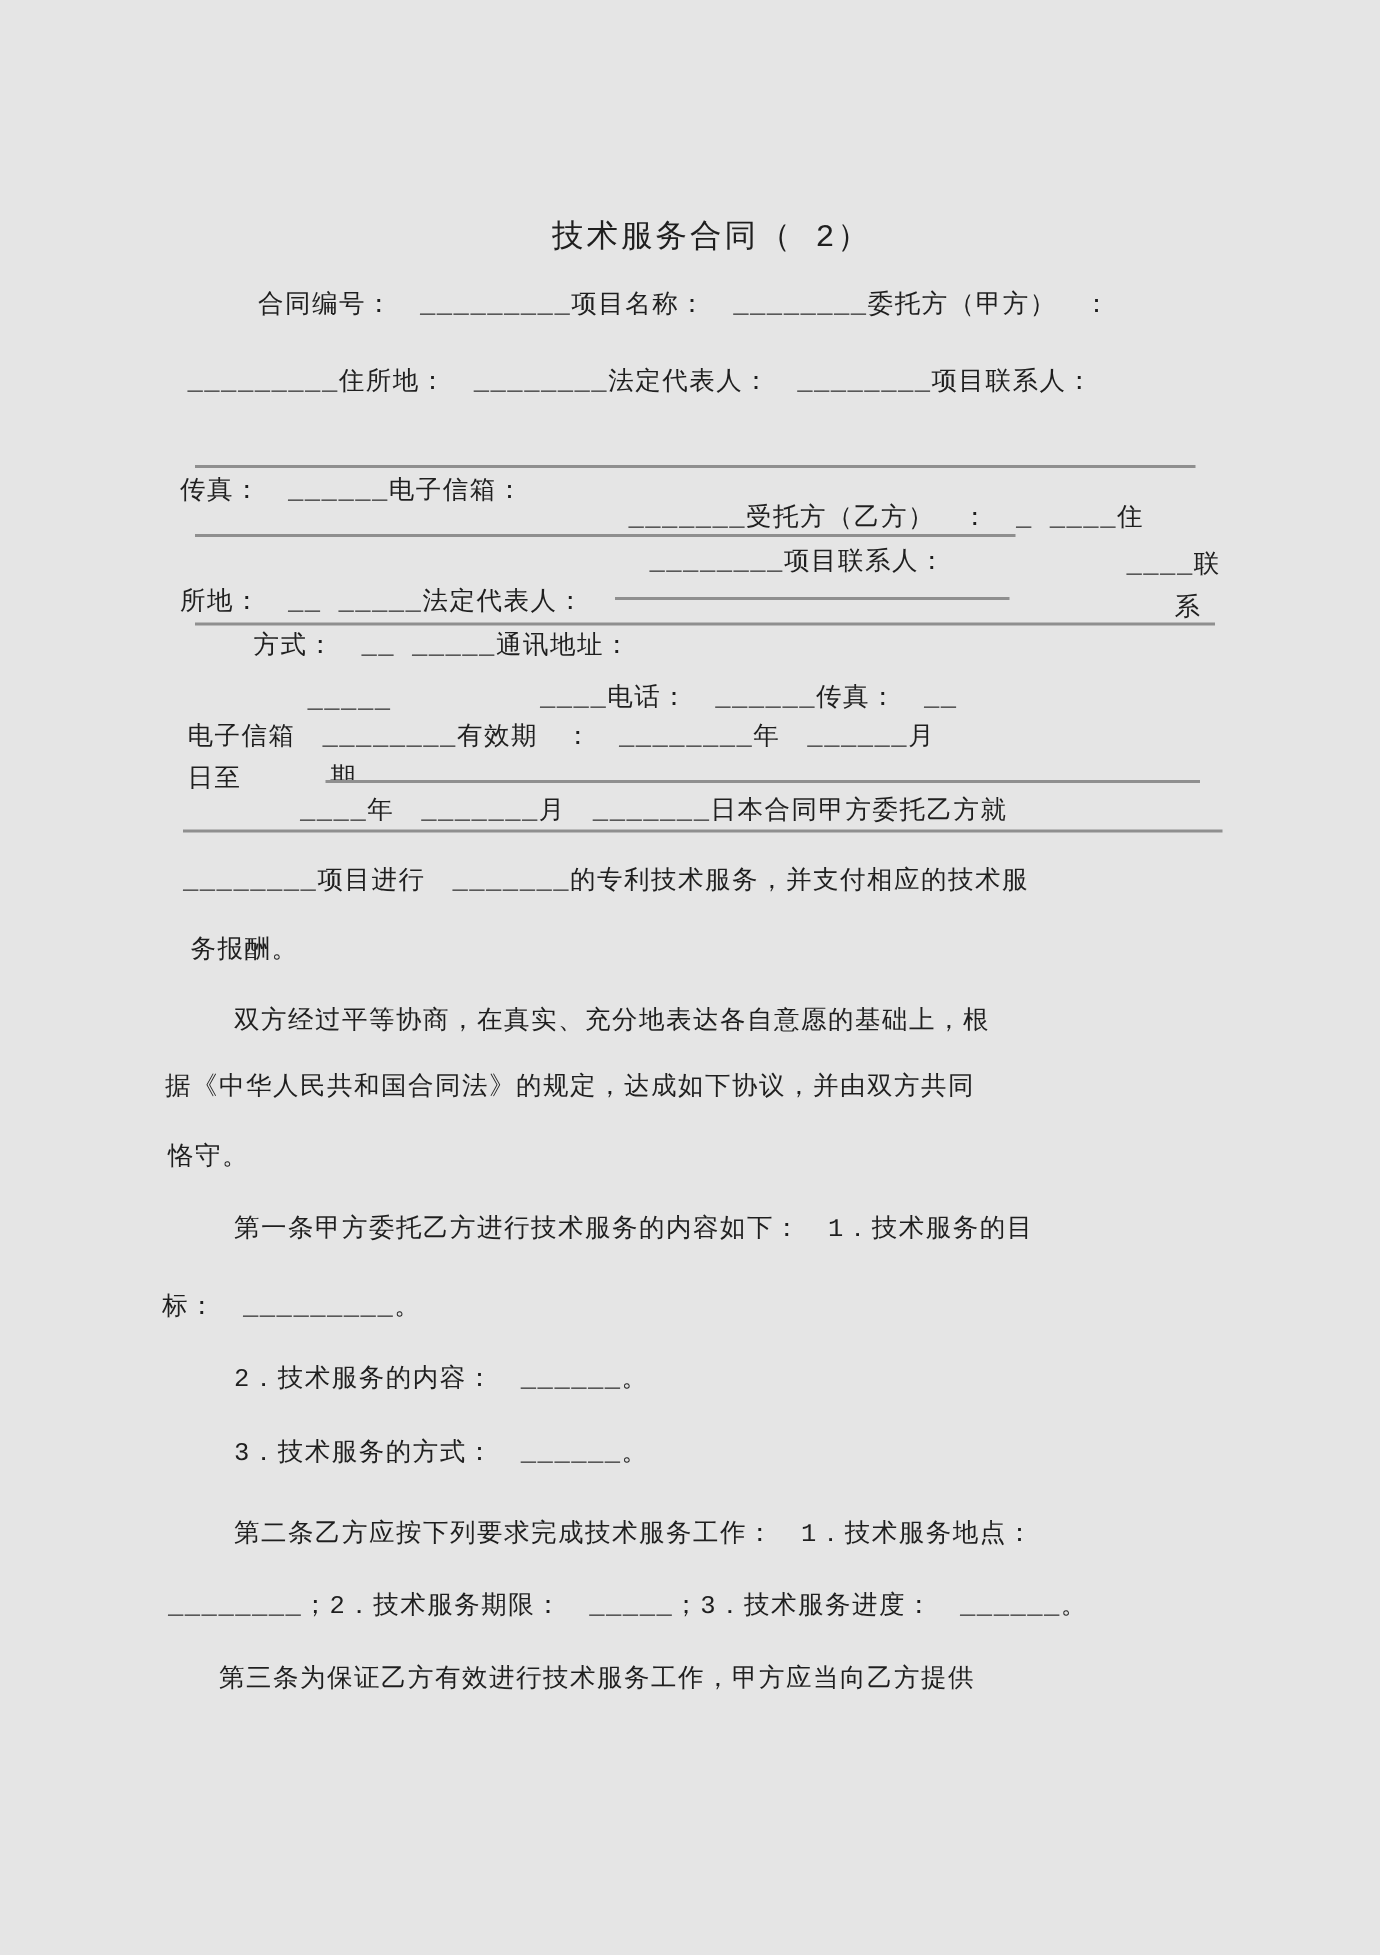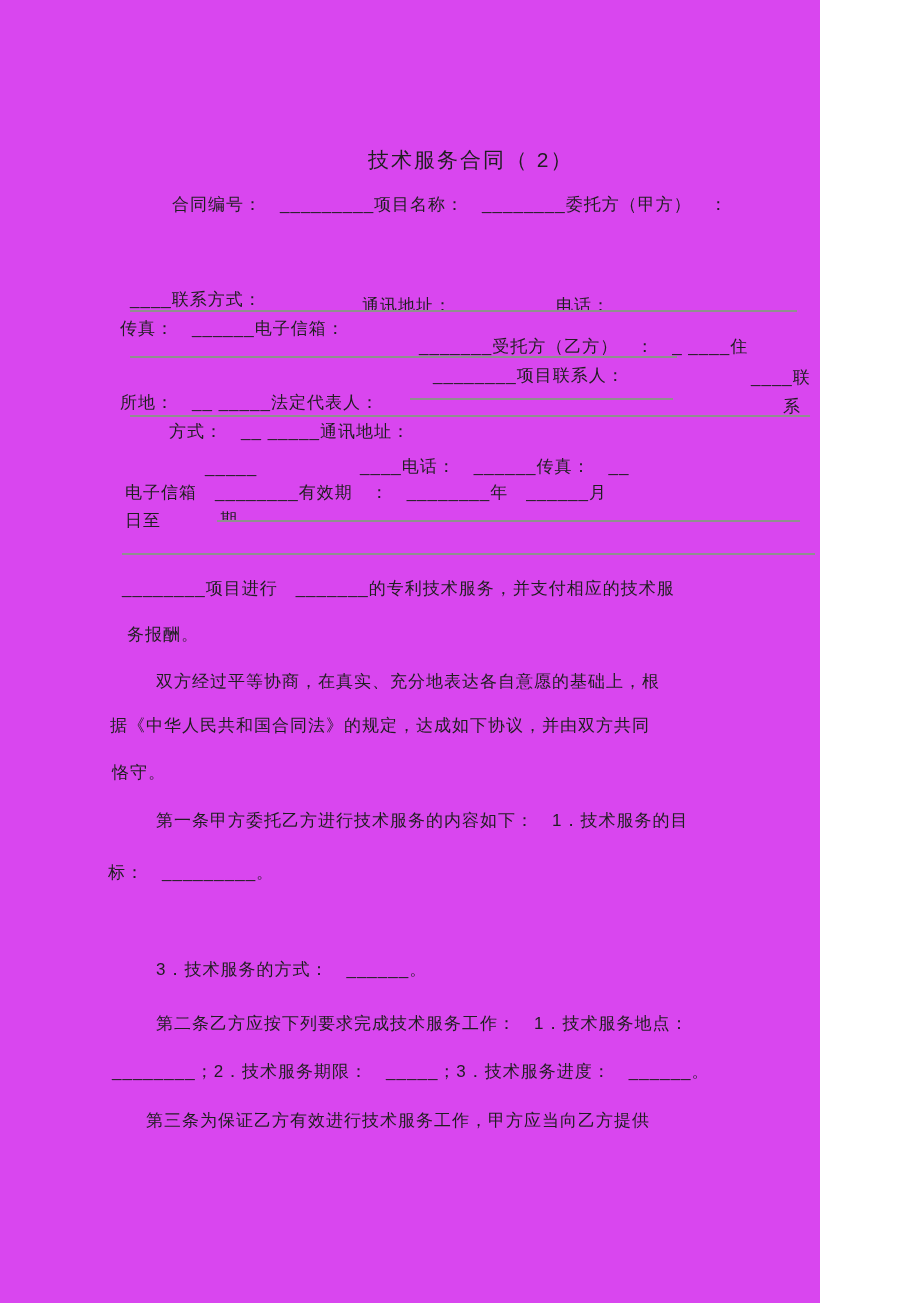--- a/index.html
+++ b/index.html
@@ -5,11 +5,11 @@
   html,body{margin:0;padding:0;background:#ffffff;}
   .page{
     position:relative;
-    width:820px;
+    width:920px;
     height:1303px;
-    background:#d946ef;
+    background:#e5e5e5;
     overflow:hidden;
-    font-family:Liberation Sans, sans-serif;
+    font-family:Liberation Mono, monospace;
     color:#1f1f1f;
   }
   .frag{

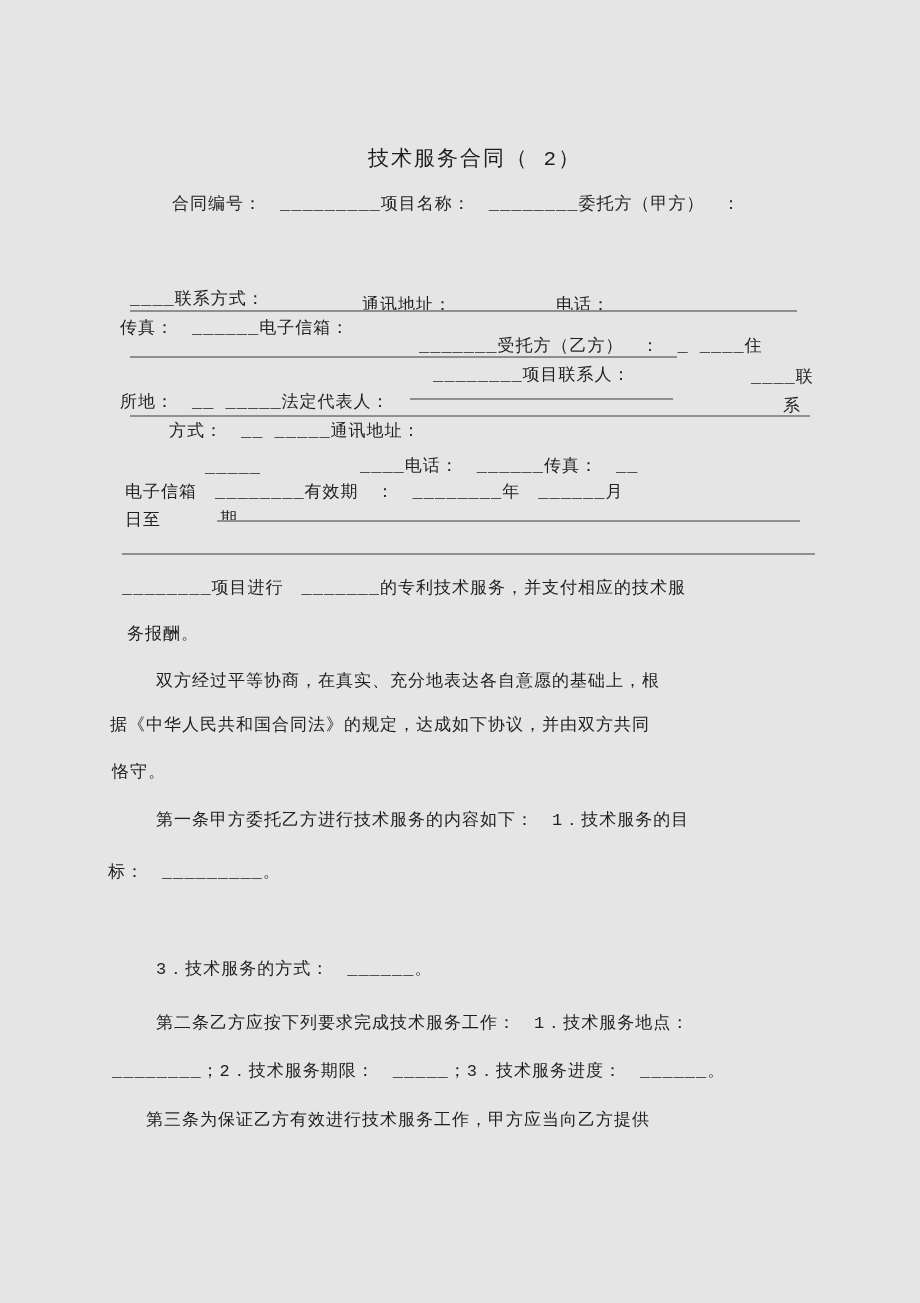--- a/index.html
+++ b/index.html
@@ -46,6 +46,7 @@
   <div class="frag title" style="left:368px;top:147px;">技术服务合同（ 2）</div>
 
   <div class="frag" style="left:172px;top:192px;">合同编号：　_________项目名称：　________委托方（甲方）　：</div>
+  <div class="frag" style="left:125px;top:243px;">_________住所地：　________法定代表人：　________项目联系人：</div>
 
   <div class="cliprow" style="top:282px;height:30px;">
     <div class="frag" style="left:130px;top:5px;">____联系方式：</div>

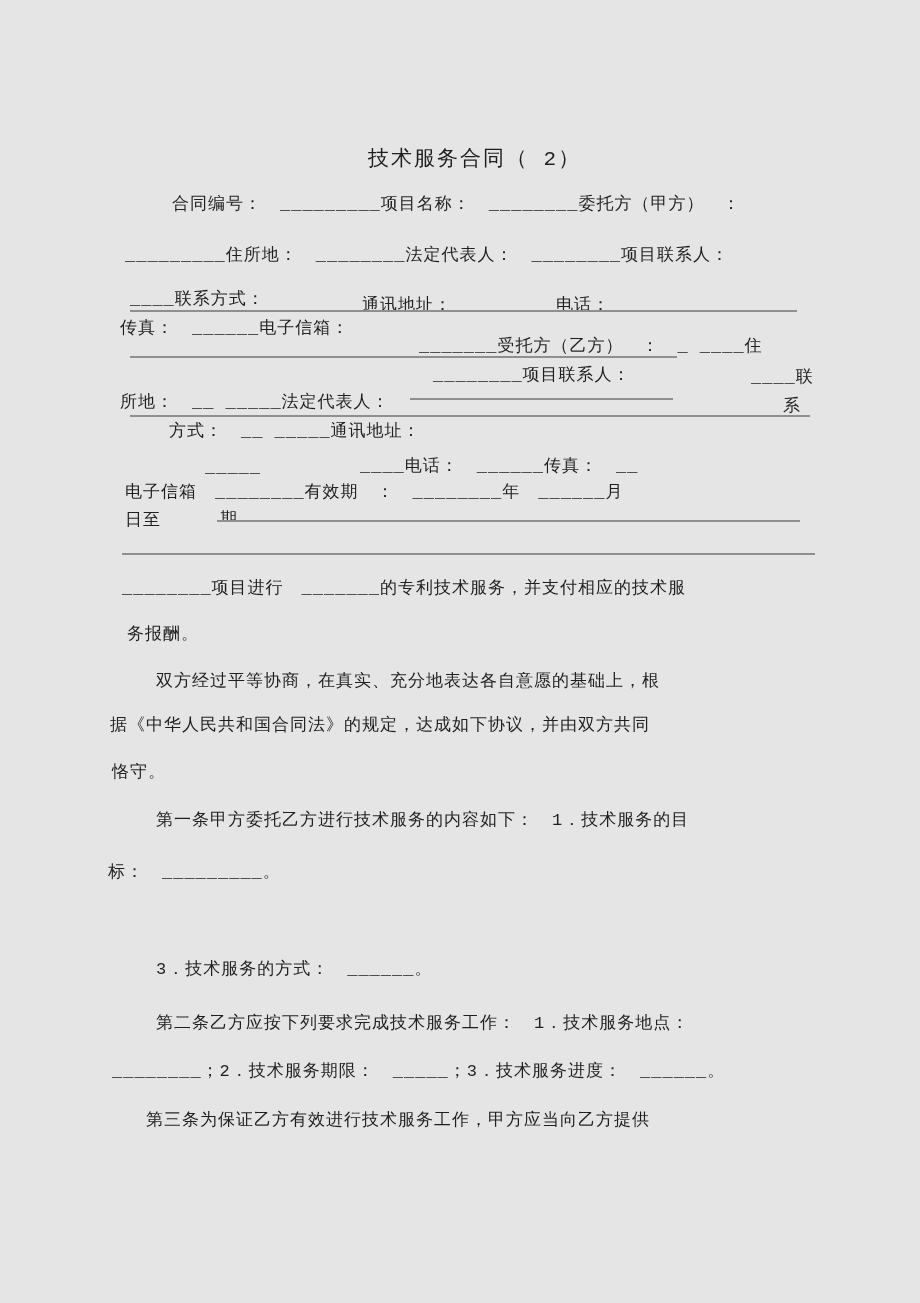--- a/index.html
+++ b/index.html
@@ -48,11 +48,6 @@
   <div class="frag" style="left:172px;top:192px;">合同编号：　_________项目名称：　________委托方（甲方）　：</div>
   <div class="frag" style="left:125px;top:243px;">_________住所地：　________法定代表人：　________项目联系人：</div>
 
-  <div class="cliprow" style="top:282px;height:30px;">
-    <div class="frag" style="left:130px;top:5px;">____联系方式：</div>
-    <div class="frag" style="left:362px;top:11px;">通讯地址：</div>
-    <div class="frag" style="left:556px;top:11px;">电话：</div>
-  </div>
   <div class="rule" style="left:130px;top:310px;width:667px;"></div>
 
   <div class="frag" style="left:120px;top:316px;">传真：　______电子信箱：</div>

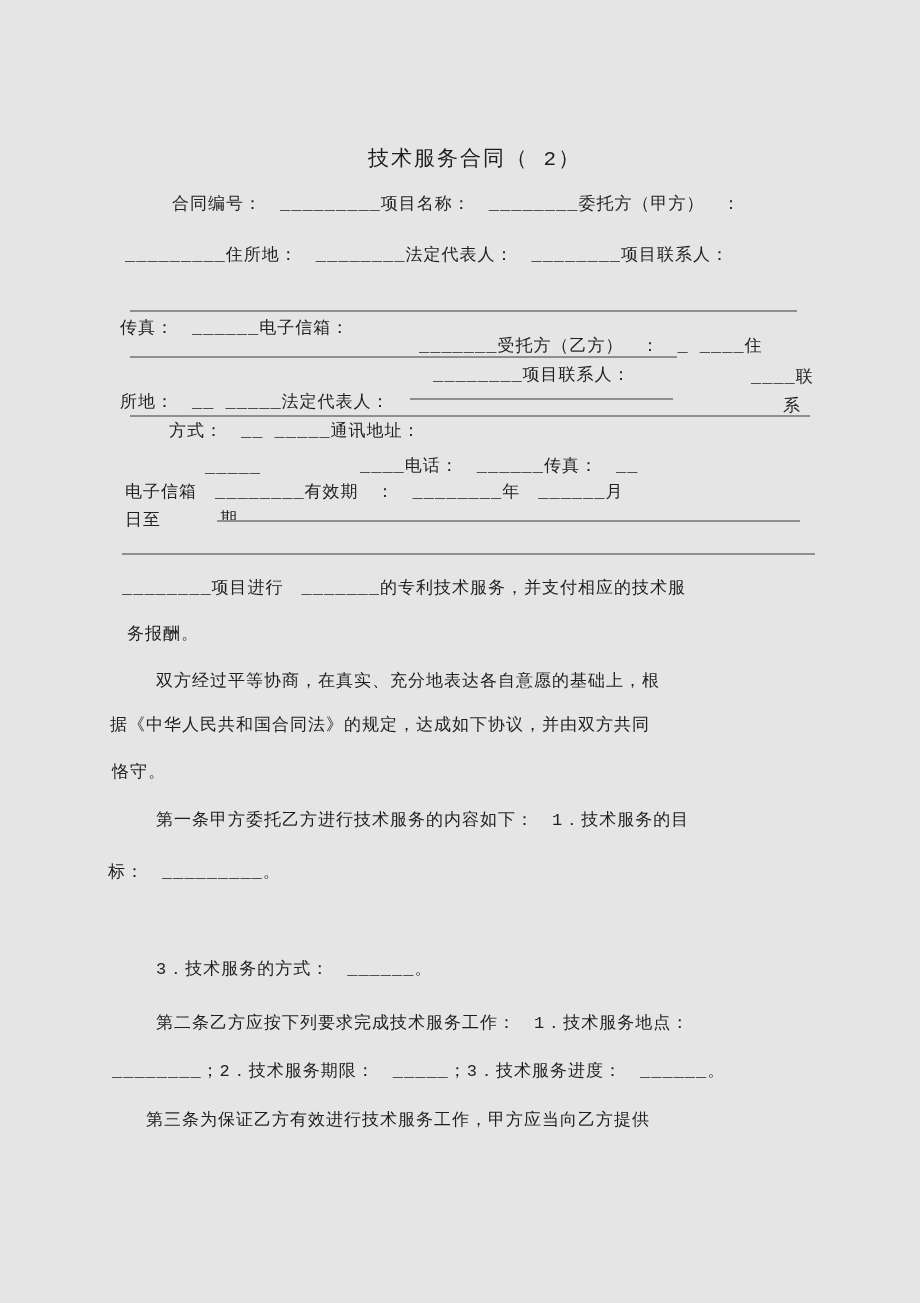--- a/index.html
+++ b/index.html
@@ -72,6 +72,7 @@
   <div class="rule" style="left:217px;top:520px;width:583px;"></div>
   <div class="frag" style="left:125px;top:508px;">日至</div>
 
+  <div class="frag" style="left:200px;top:529px;">____年　_______月　_______日本合同甲方委托乙方就</div>
   <div class="rule" style="left:122px;top:553px;width:693px;"></div>
 
   <div class="frag" style="left:122px;top:576px;">________项目进行　_______的专利技术服务，并支付相应的技术服</div>

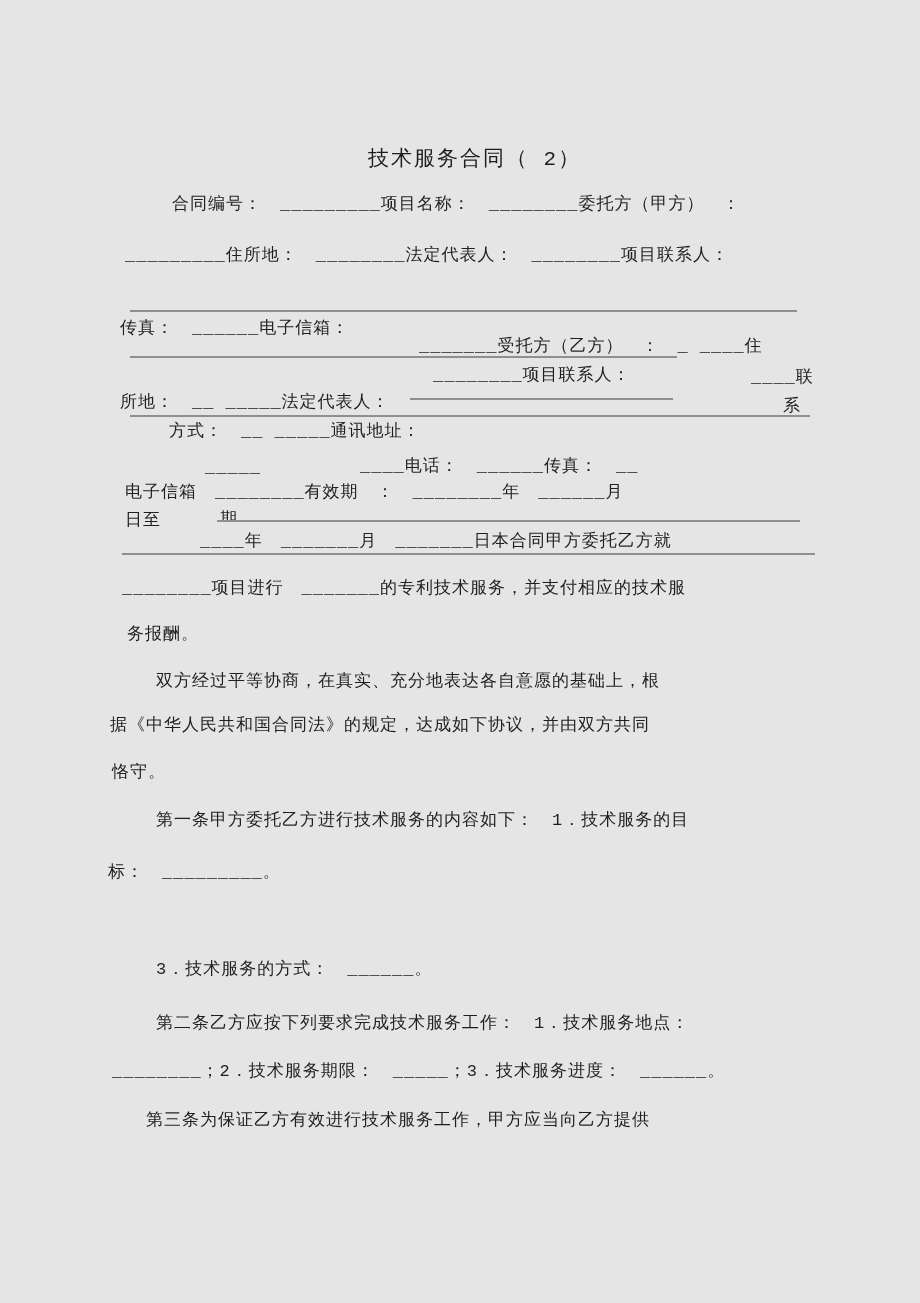--- a/index.html
+++ b/index.html
@@ -82,6 +82,7 @@
   <div class="frag" style="left:112px;top:760px;">恪守。</div>
   <div class="frag" style="left:156px;top:808px;">第一条甲方委托乙方进行技术服务的内容如下：　1．技术服务的目</div>
   <div class="frag" style="left:108px;top:860px;">标：　_________。</div>
+  <div class="frag" style="left:156px;top:908px;">2．技术服务的内容：　______。</div>
   <div class="frag" style="left:156px;top:957px;">3．技术服务的方式：　______。</div>
   <div class="frag" style="left:156px;top:1011px;">第二条乙方应按下列要求完成技术服务工作：　1．技术服务地点：</div>
   <div class="frag" style="left:112px;top:1059px;">________；2．技术服务期限：　_____；3．技术服务进度：　______。</div>

